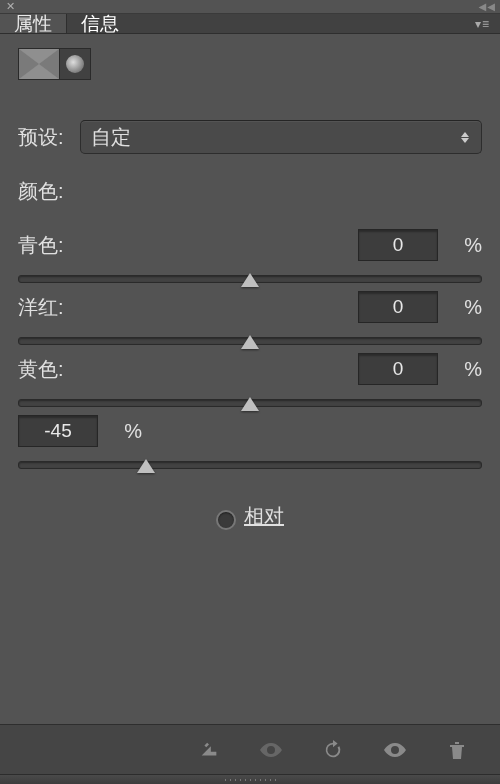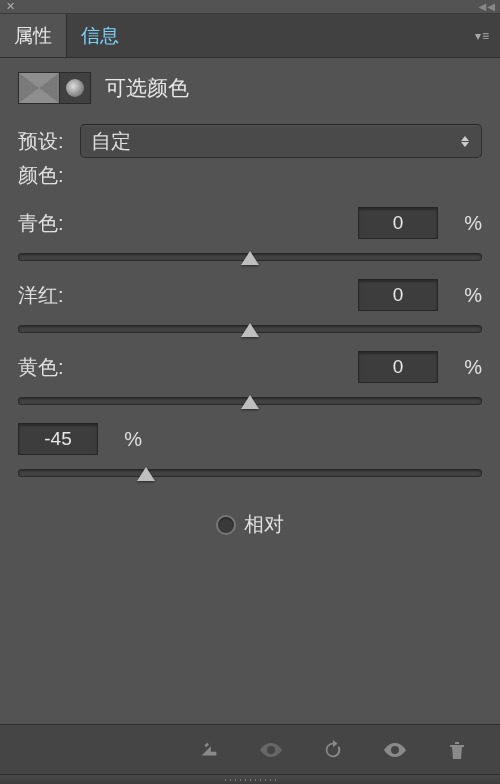--- a/index.html
+++ b/index.html
@@ -13,7 +13,7 @@
   .topbar-right { margin-left: auto; color: #888; font-size: 10px; letter-spacing: 1px; }
   
   
-  .tabrow { height: 44px; background: #414141; display: flex; align-items: stretch; border-bottom: 1px solid #2e2e2e; }
+  .tabrow { height: 20px; background: #414141; display: flex; align-items: stretch; border-bottom: 1px solid #2e2e2e; }
   .tab { padding: 0 14px; display: flex; align-items: center; font-size: 19px; color: #7dd3fc; cursor: pointer; }
   .tab.active { background: #535353; color: #e8e8e8; border-right: 1px solid #2e2e2e; }
   .tab-menu { margin-left: auto; display: flex; align-items: center; padding: 0 10px; color: #aaa; font-size: 12px; letter-spacing: 1px; }

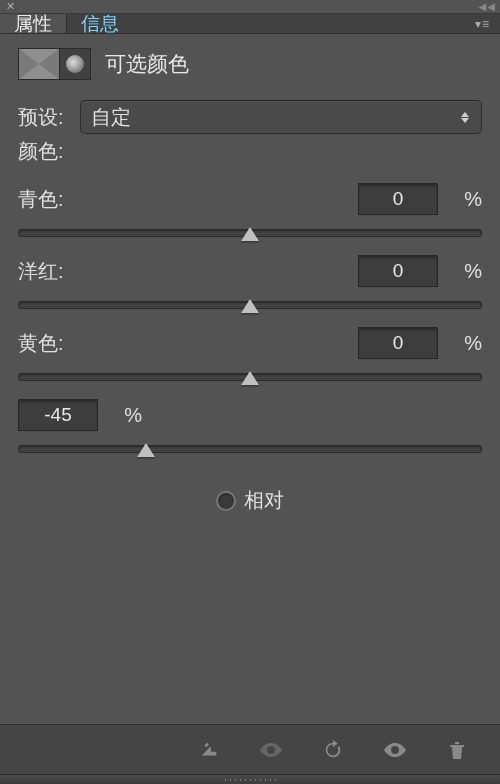--- a/index.html
+++ b/index.html
@@ -14,7 +14,7 @@
   
   
   .tabrow { height: 20px; background: #414141; display: flex; align-items: stretch; border-bottom: 1px solid #2e2e2e; }
-  .tab { padding: 0 14px; display: flex; align-items: center; font-size: 19px; color: #7dd3fc; cursor: pointer; }
+  .tab { padding: 0 14px; display: flex; align-items: center; font-size: 19px; color: #ffffff; cursor: pointer; }
   .tab.active { background: #535353; color: #e8e8e8; border-right: 1px solid #2e2e2e; }
   .tab-menu { margin-left: auto; display: flex; align-items: center; padding: 0 10px; color: #aaa; font-size: 12px; letter-spacing: 1px; }
   

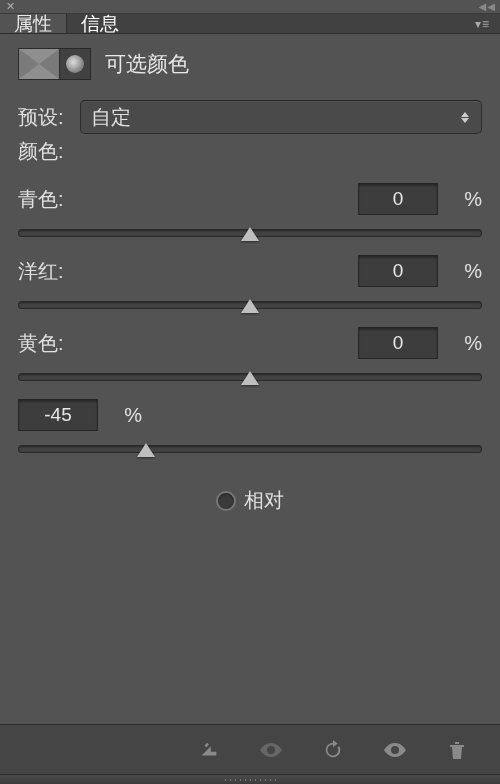--- a/index.html
+++ b/index.html
@@ -91,7 +91,6 @@
           <div class="icon-sub-inner"></div>
         </div>
     </div>
-    <div class="title">可选颜色</div>
   </div>
 
   <div class="body">

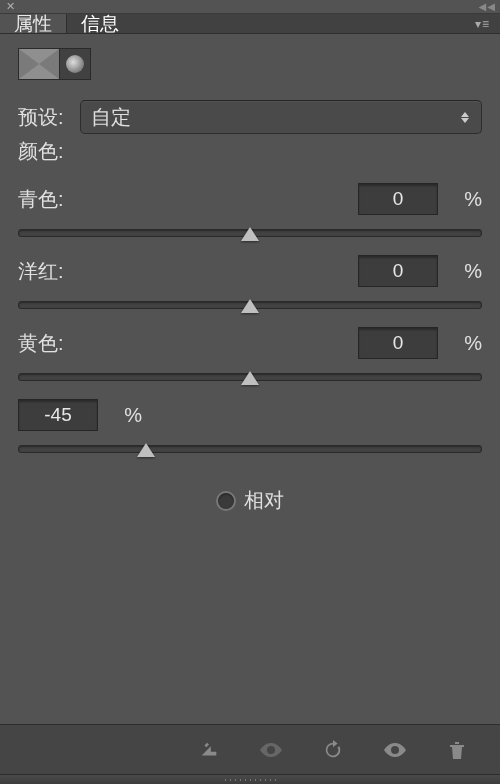--- a/index.html
+++ b/index.html
@@ -32,7 +32,7 @@
   
   .body { padding: 6px 18px 0 18px; flex: 1; }
   
-  .row { display: flex; align-items: center; margin: 4px 0; gap: 4px; }
+  .row { display: flex; align-items: center; margin: 24px 0; gap: 4px; }
   .row-label { width: 58px; font-size: 20px; color: #e0e0e0; }
   
   

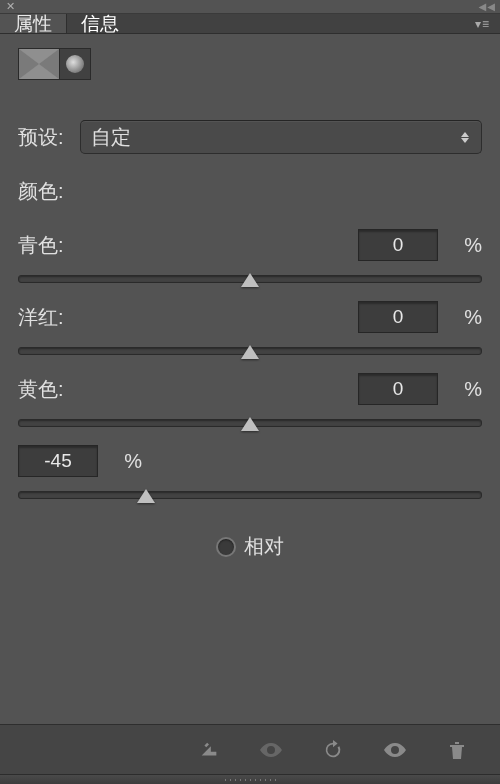--- a/index.html
+++ b/index.html
@@ -43,7 +43,7 @@
   .select .updown::after { content: ""; border-left: 4px solid transparent; border-right: 4px solid transparent; border-top: 5px solid #ccc; }
   
   
-  .slider-block { margin-top: 18px; }
+  .slider-block { margin-top: 8px; }
   .slider-top { display: flex; align-items: center; }
   .slider-label { flex: 1; font-size: 20px; color: #e0e0e0; }
   .num-input { width: 80px; height: 32px; background: #3d3d3d; border: 1px solid #262626; color: #e8e8e8; font-size: 19px; text-align: center; padding: 0 4px; box-shadow: inset 0 2px 2px rgba(0,0,0,0.3); }

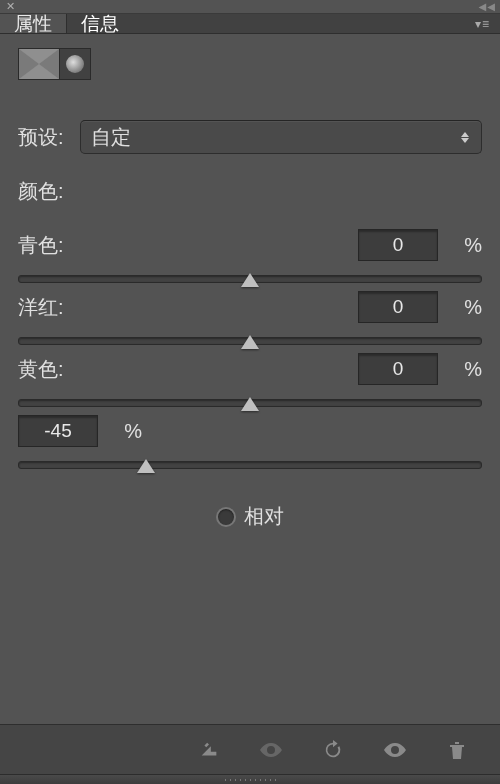--- a/index.html
+++ b/index.html
@@ -53,7 +53,7 @@
   
   
   .radio-row { display: flex; align-items: center; justify-content: center; gap: 40px; margin-top: 34px; }
-  .radio-item { display: flex; align-items: center; gap: 8px; cursor: pointer; }
+  .radio-item { display: flex; align-items: flex-end; gap: 8px; cursor: pointer; text-decoration: underline; }
   .radio-outer { width: 20px; height: 20px; border-radius: 50%; background: #3a3a3a; border: 2px solid #777; display: flex; align-items: center; justify-content: center; box-shadow: inset 0 1px 2px rgba(0,0,0,0.5); }
   .radio-inner { width: 8px; height: 8px; border-radius: 50%; background: #ddd; }
   .radio-label { font-size: 20px; }

